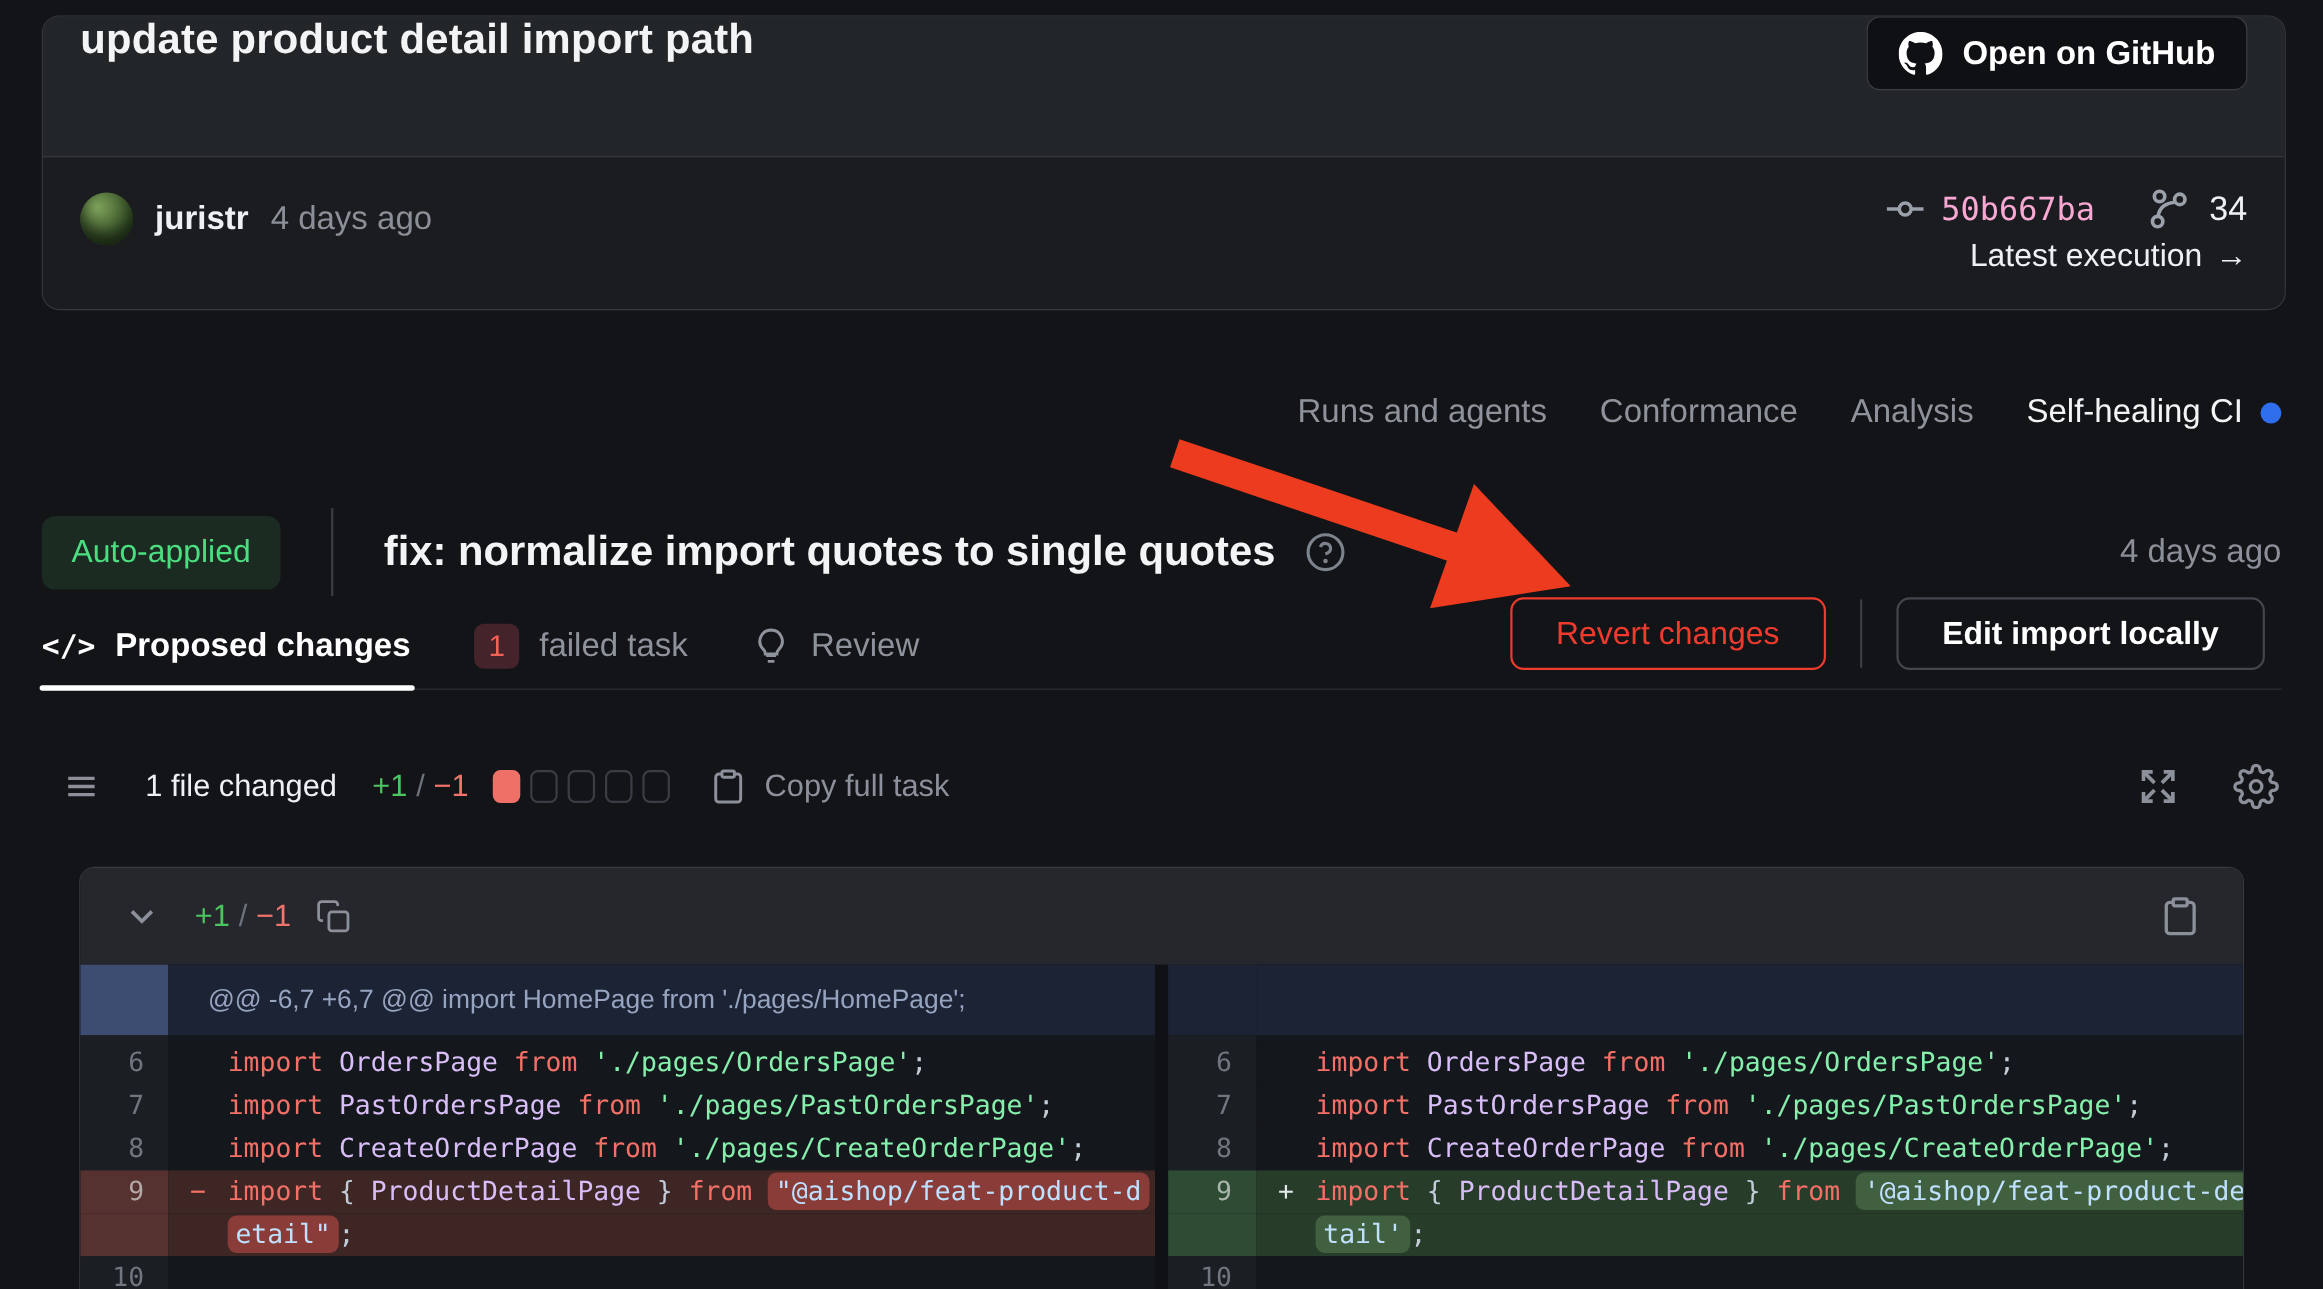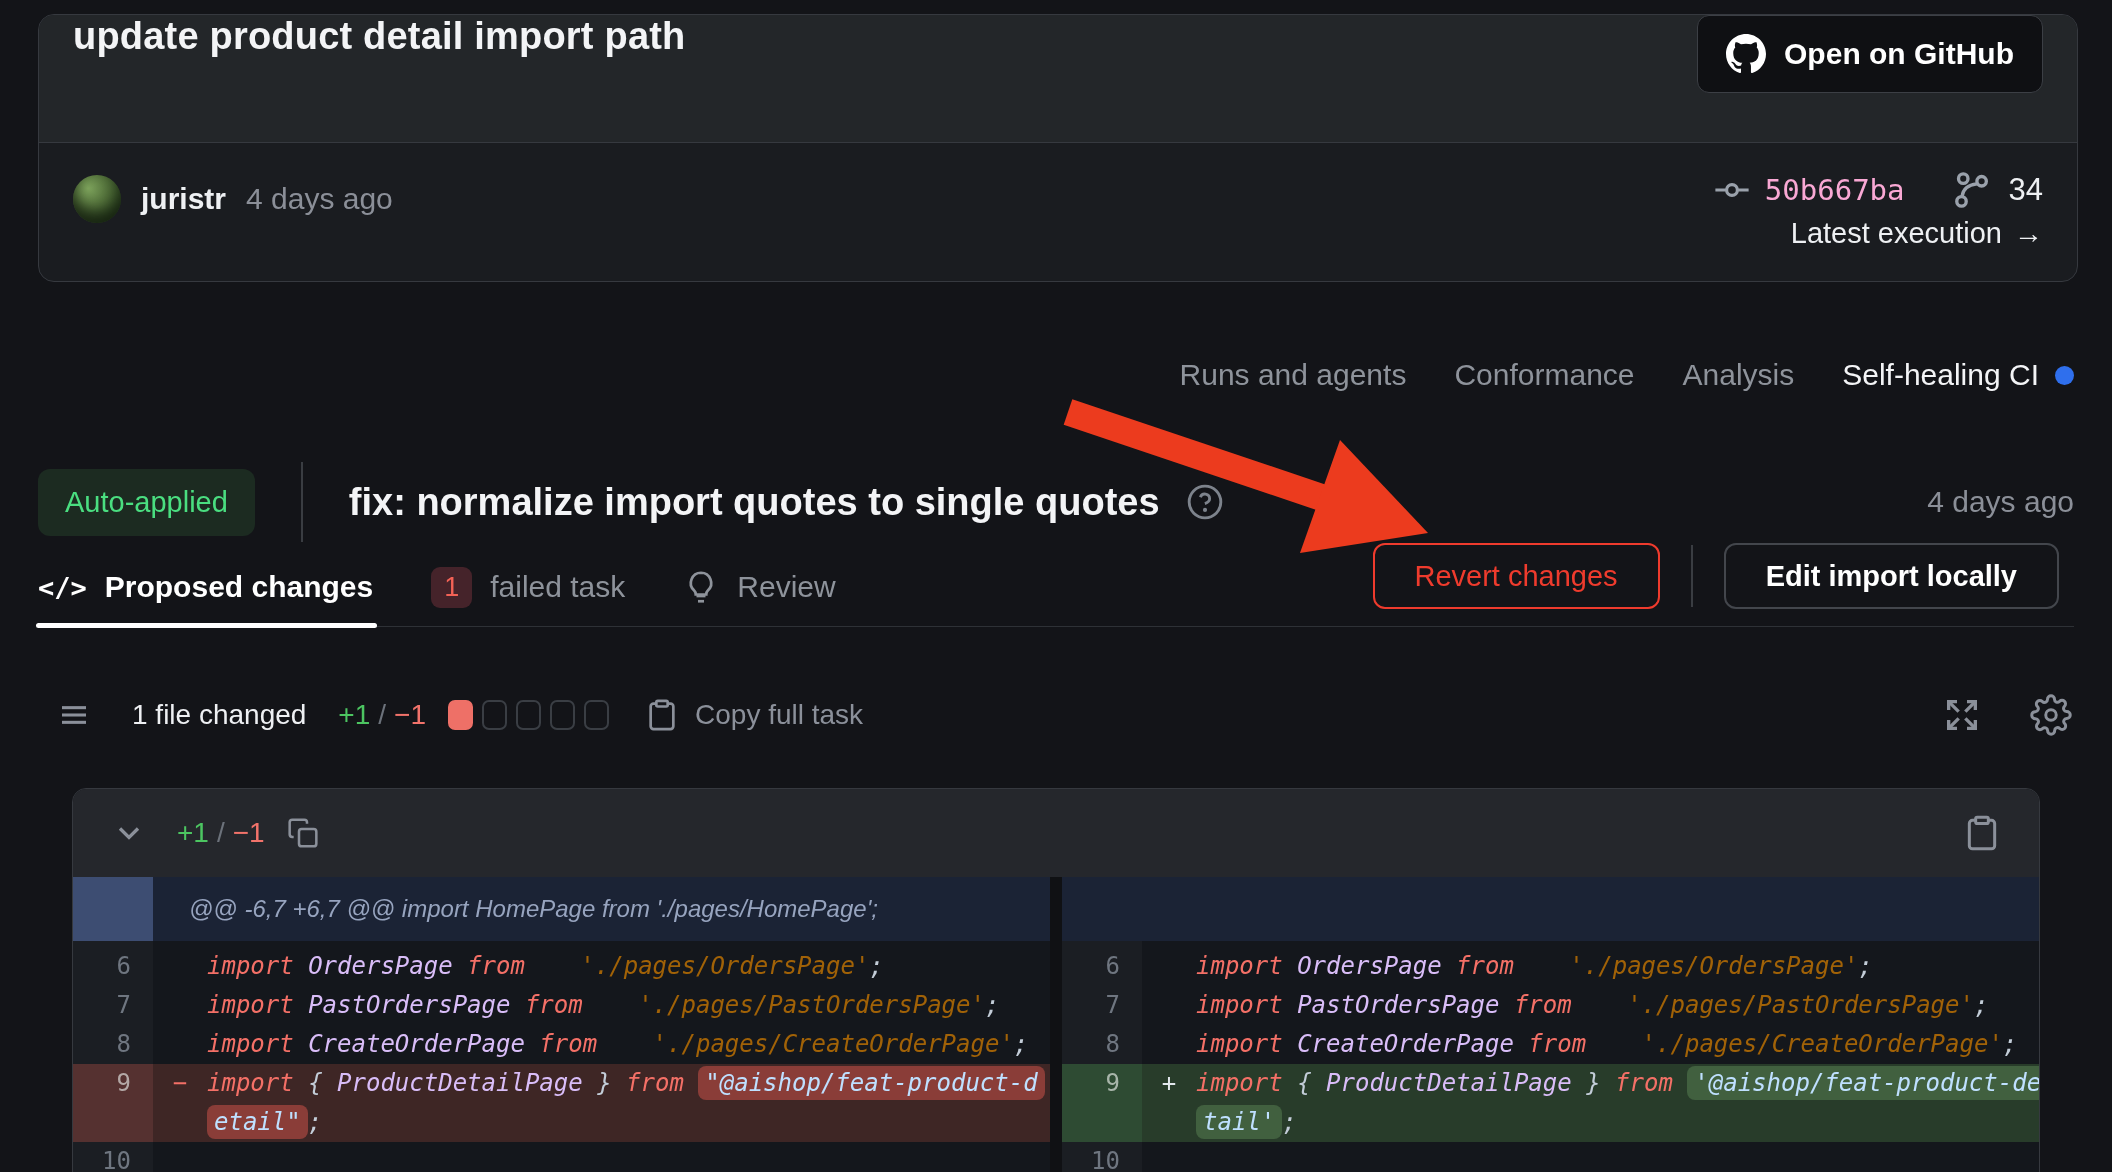--- a/index.html
+++ b/index.html
@@ -22,7 +22,7 @@
   }
   .page-title { font-size:38px; font-weight:700; color:#f3f4f6; letter-spacing:.2px; }
   .gh-btn {
-    display:flex; align-items:center; gap:18px; height:78px; padding:0 28px;
+    display:flex; align-items:center; gap:18px; height:67px; padding:0 28px;
     background:#0f1013; border:1px solid #3c3f45; border-radius:12px;
     color:#fff; font-size:30px; font-weight:700; cursor:pointer;
   }

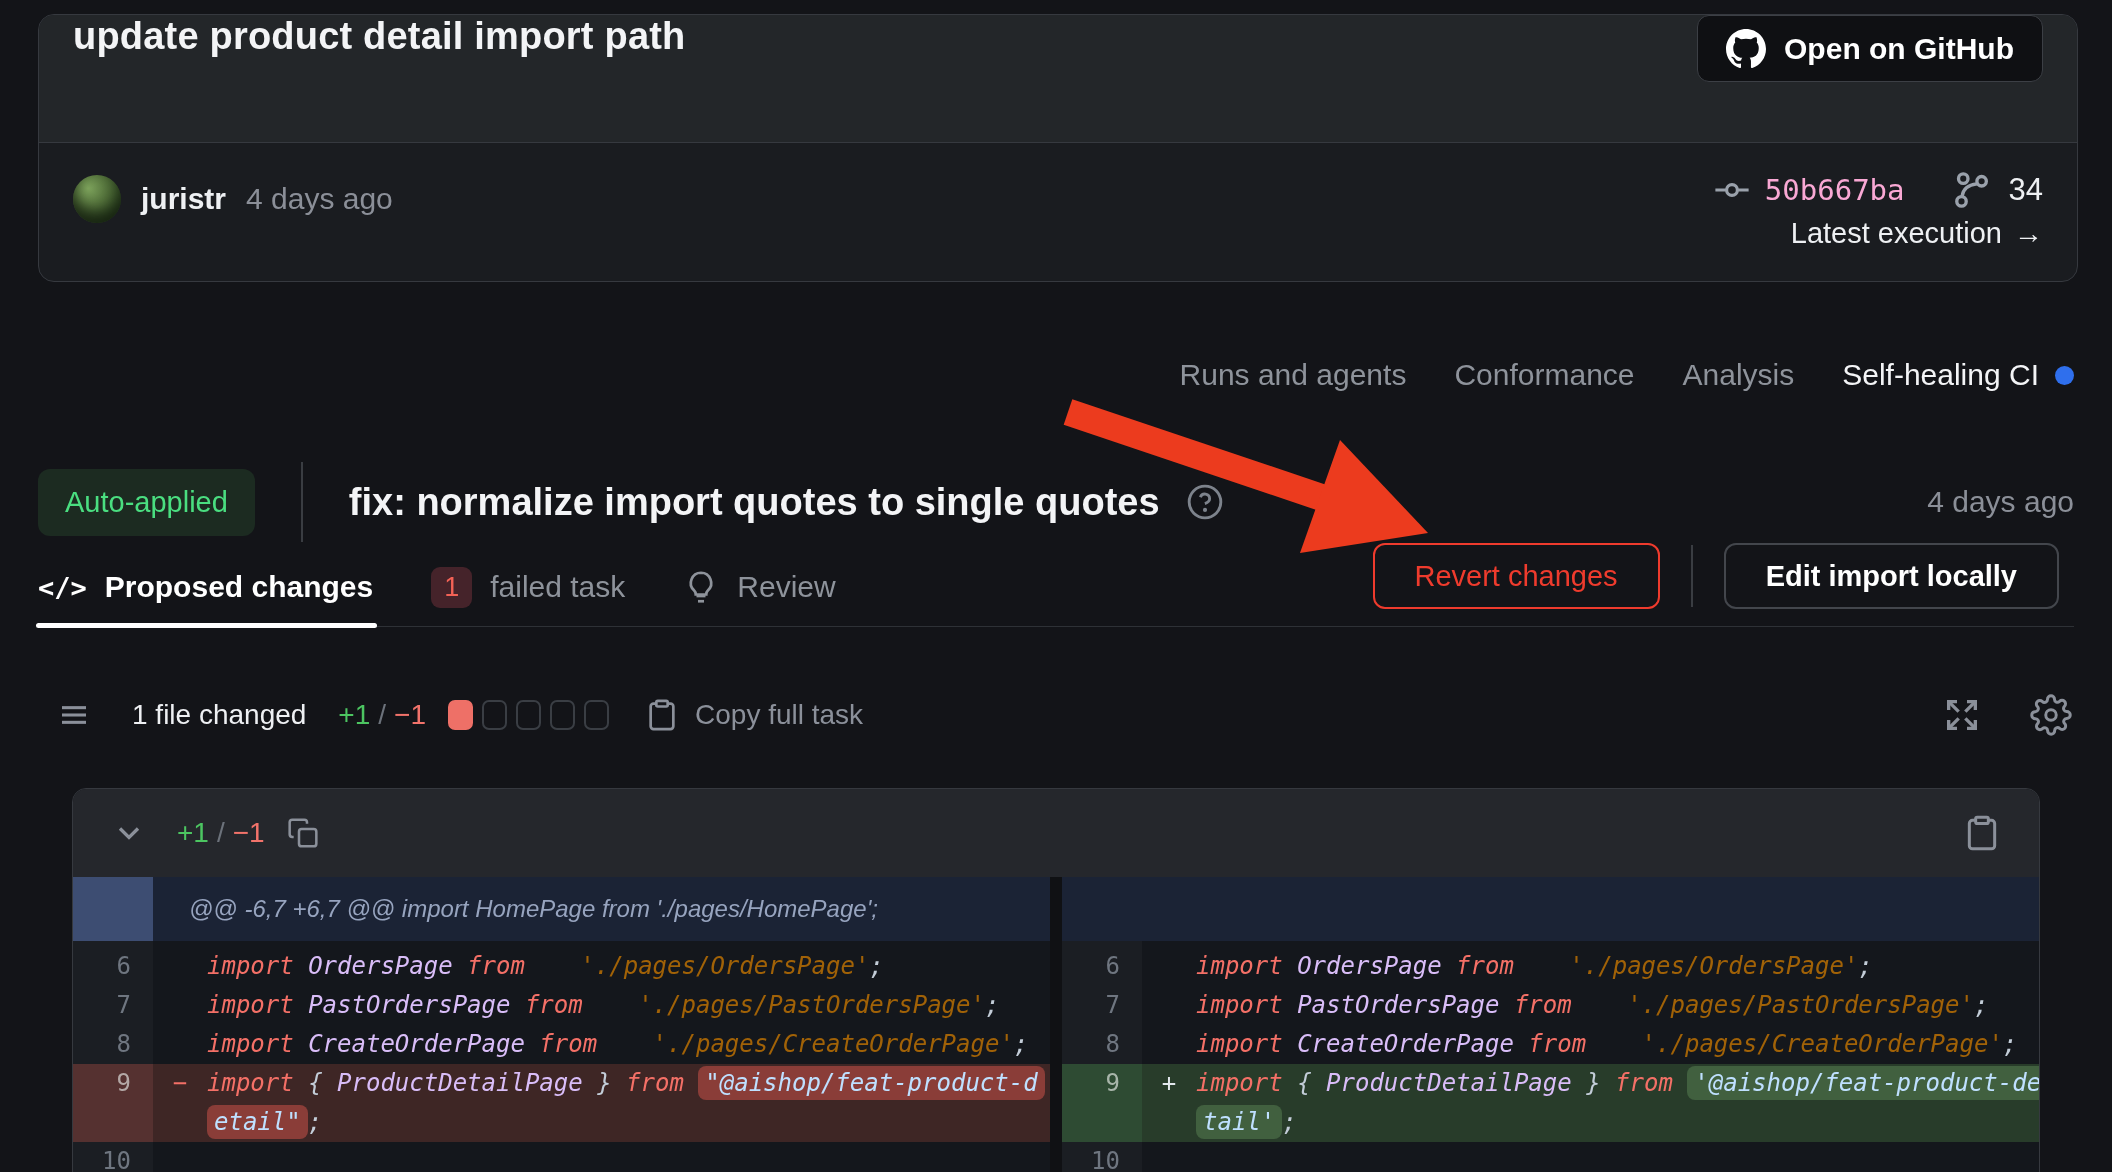--- a/index.html
+++ b/index.html
@@ -115,7 +115,7 @@
     width:80px; flex:none; font-family:"DejaVu Sans Mono", monospace; font-size:24px;
     color:#6f7680; text-align:right; padding-right:22px; line-height:39px; background:#1b1e23;
   }
-  .d-content { flex:1; min-width:0; background:#14171c; line-height:39px; display:flex;font-style:italic; }
+  .d-content { flex:1; min-width:0; background:#14171c; line-height:39px; display:flex; }
   .d-hunk .d-gutter { background:#1b2335; line-height:64px; }
   .hunk-accent { background:#3d4d72 !important; }
   .hunk-content { background:#1b2335 !important; color:#97a4bf; font-size:24px; line-height:64px; padding-left:36px; white-space:pre; display:block; }

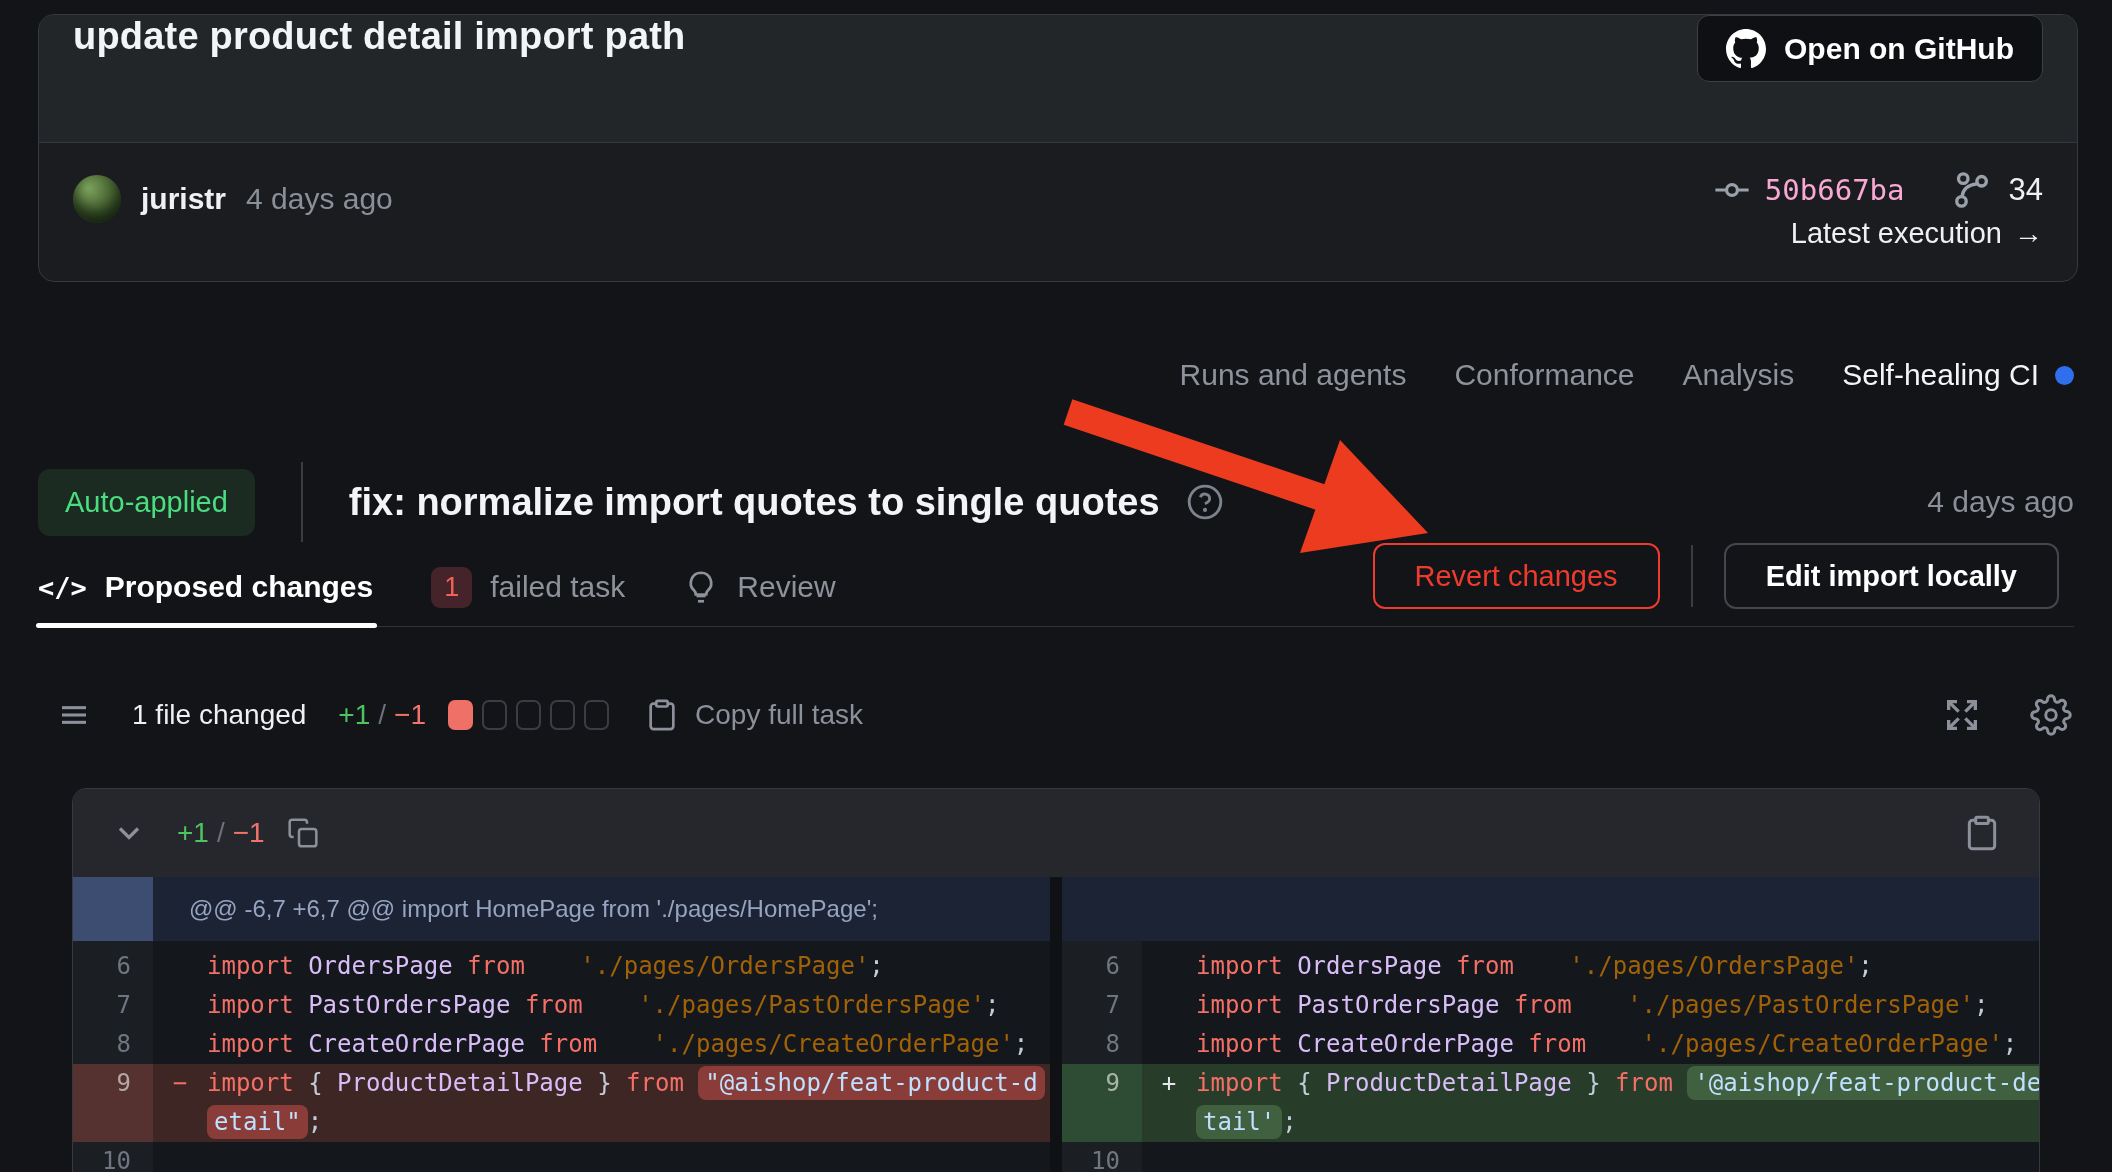--- a/index.html
+++ b/index.html
@@ -130,7 +130,7 @@
   .d-add .d-marker { color:#e3e8ed; }
   .tk-kw { color:#f47067; }
   .tk-id { color:#d9bdf8; }
-  .tk-str { color:#a16207;margin-left:41px; }
+  .tk-str { color:#86efac; }
   .tk-pl, .tk-pun { color:#c3cdd8; }
   .tk-strh { color:#bfe0ff; border-radius:8px; padding:3px 7px; }
   .d-del .tk-strh { background:#8a3d38; }

